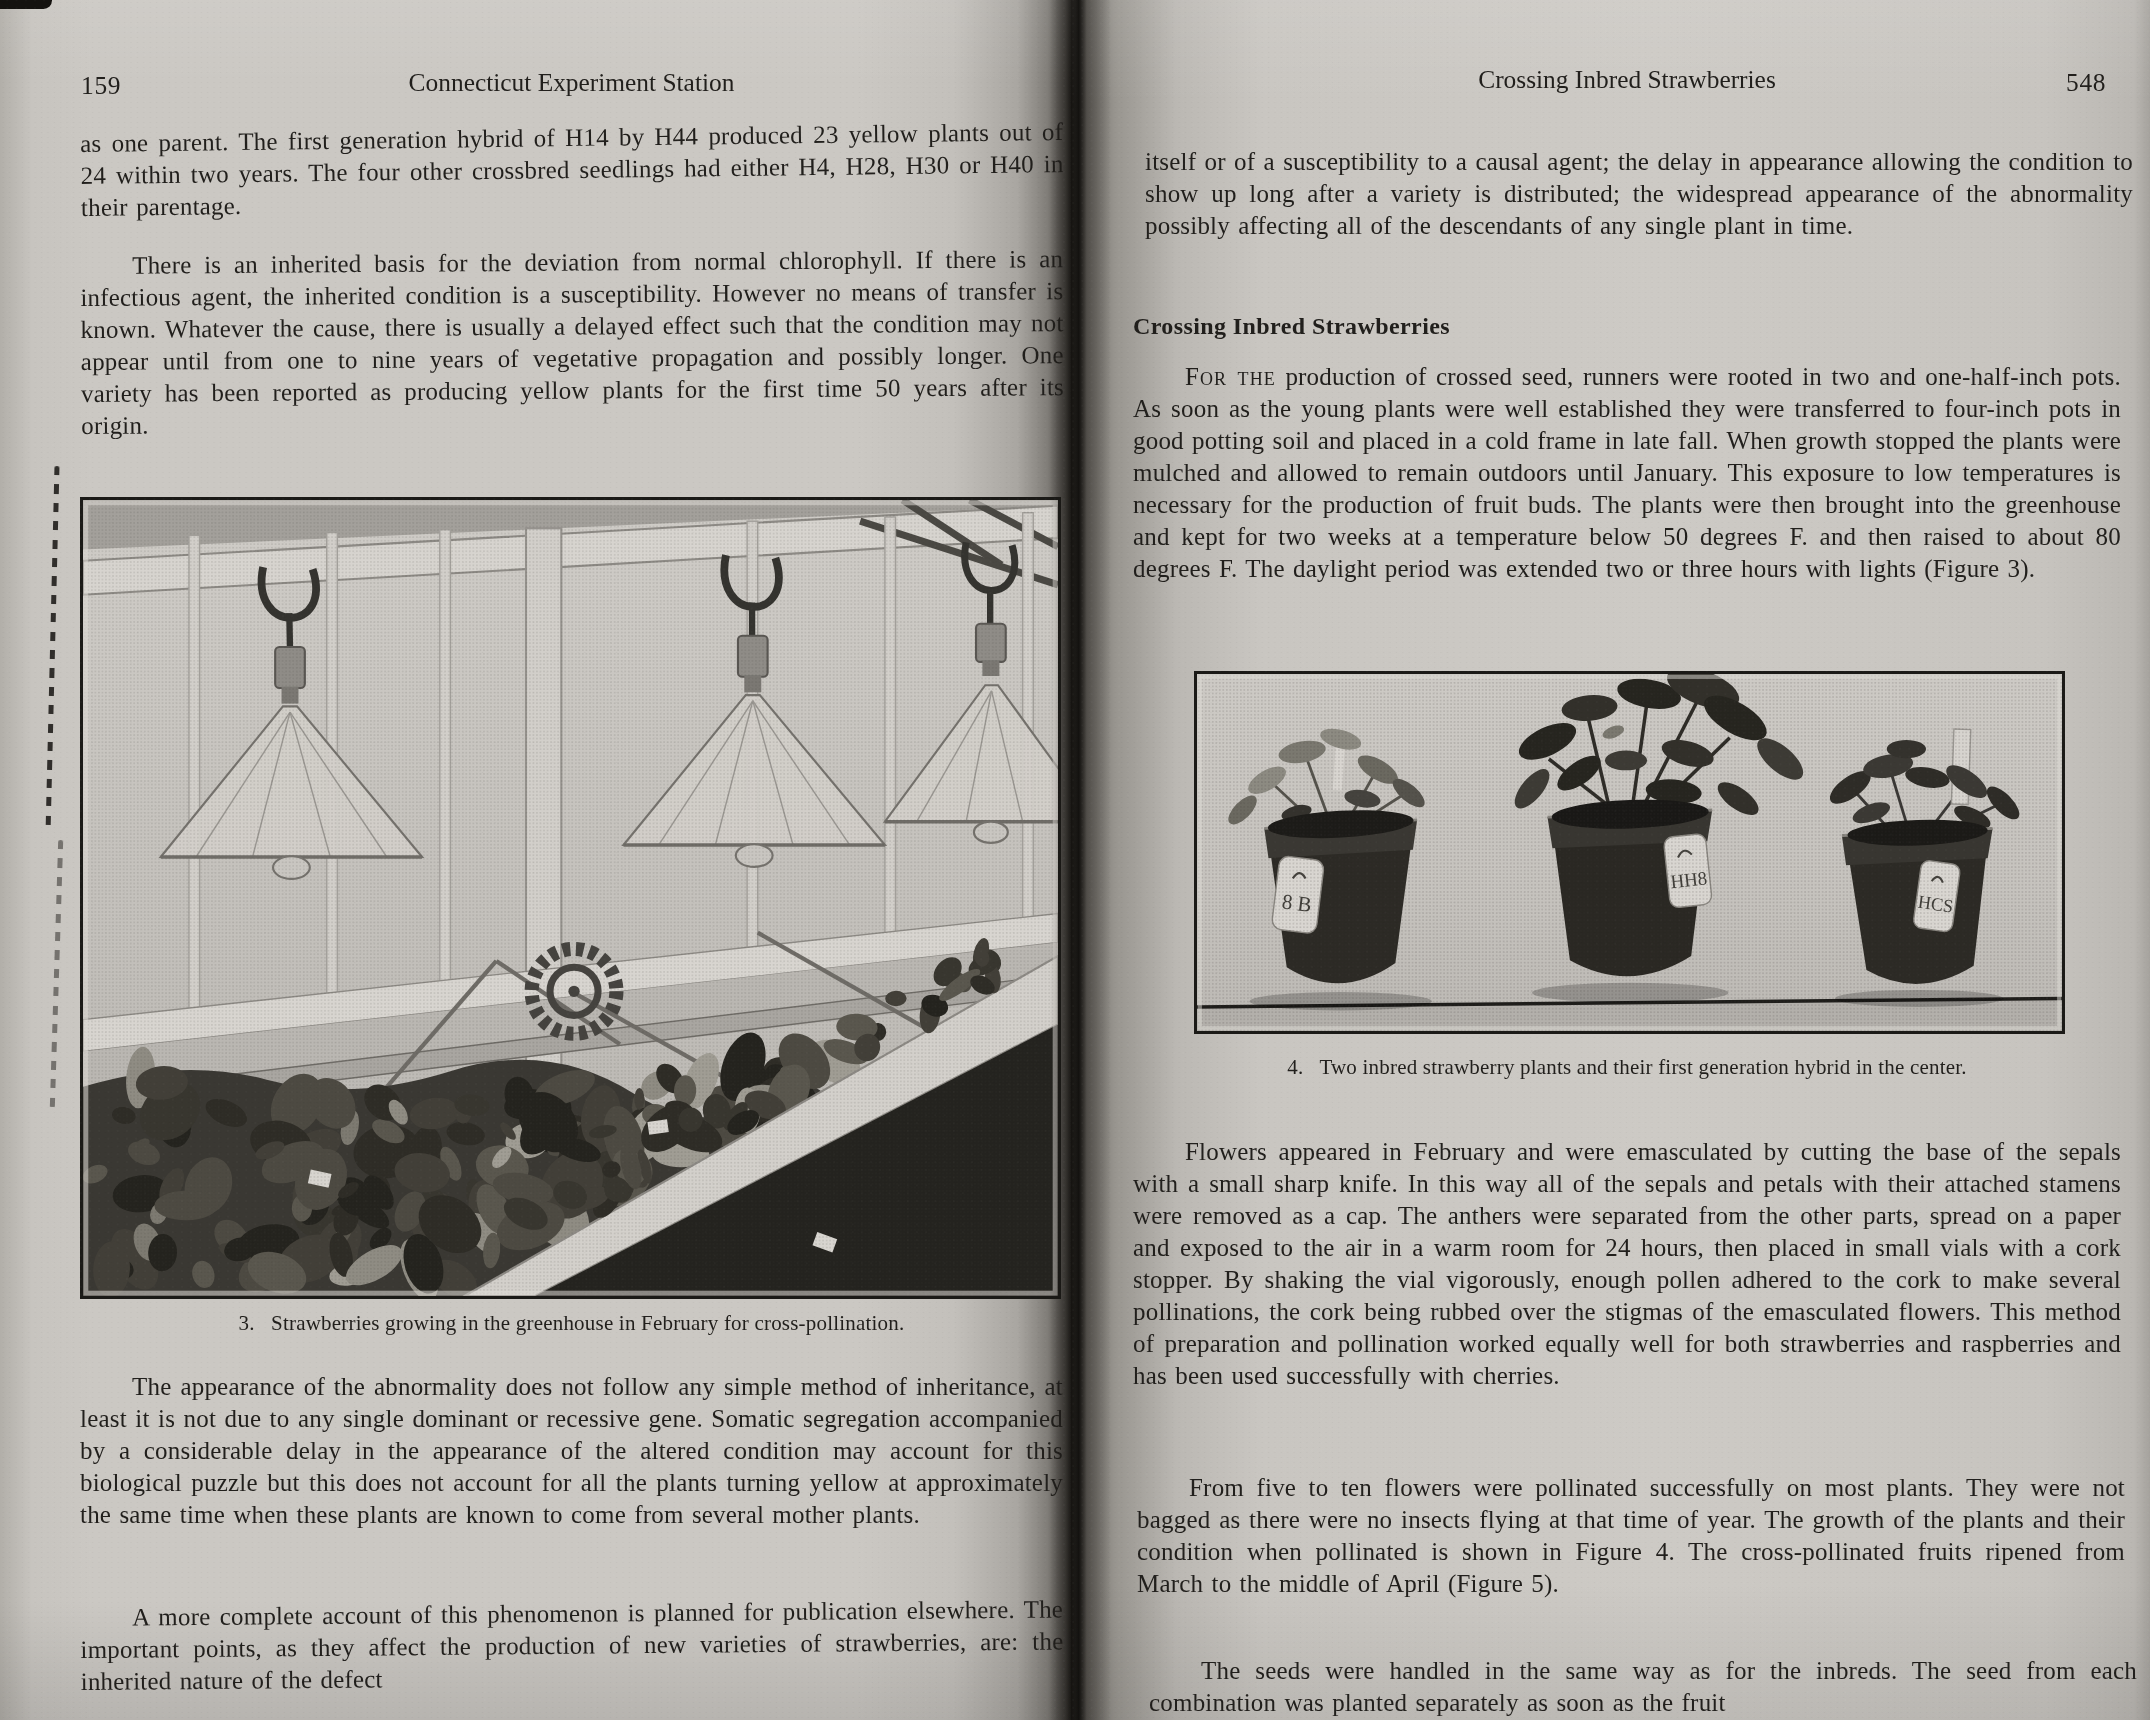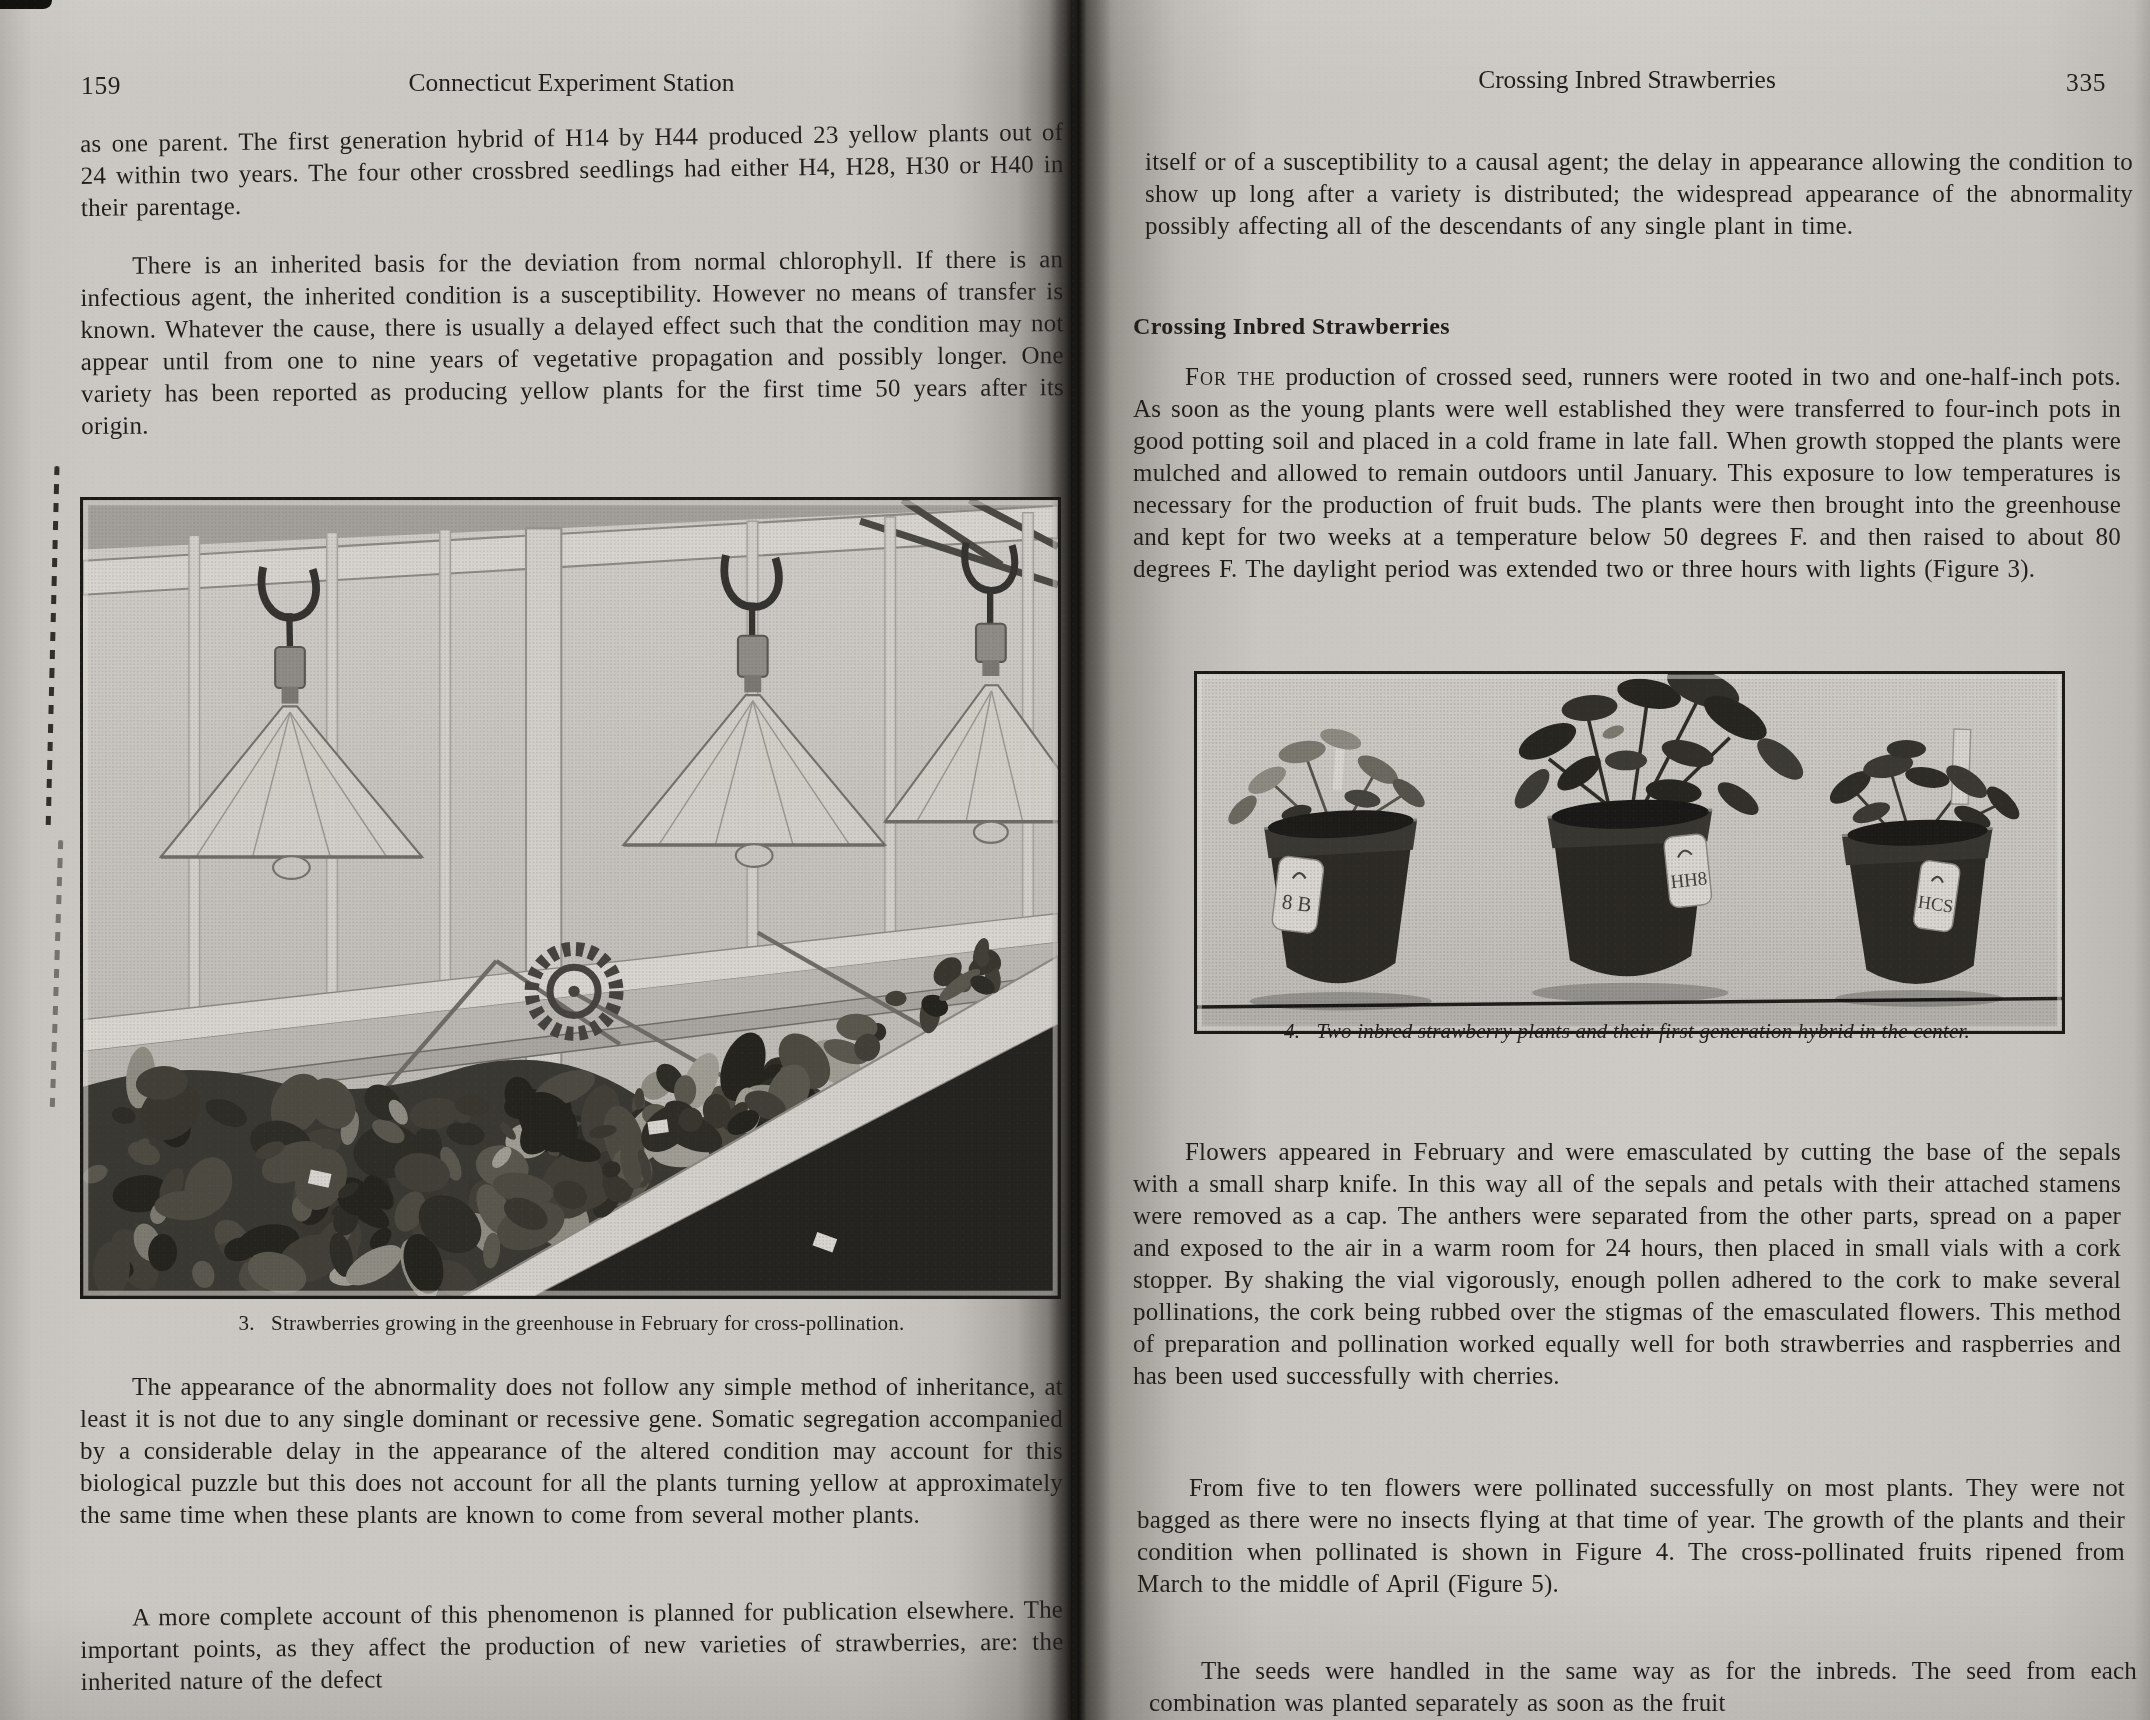--- a/index.html
+++ b/index.html
@@ -362,7 +362,7 @@
 
   <div class="page page-right">
     <span class="hdr ital" style="left:62px;width:988px;top:65px;text-align:center;display:block;position:absolute;">Crossing Inbred Strawberries</span>
-    <span class="hdr pagenum" style="left:995px;top:68px;position:absolute;">335</span>
+    <span class="hdr pagenum" style="left:995px;top:68px;position:absolute;">548</span>
 
     <p class="para" style="left:62px;width:988px;top:134px;margin:12px;">itself or of a susceptibility to a causal agent; the delay in appearance allowing the condition to show up long after a variety is distributed; the widespread appearance of the abnormality possibly affecting all of the descendants of any single plant in time.</p>
 

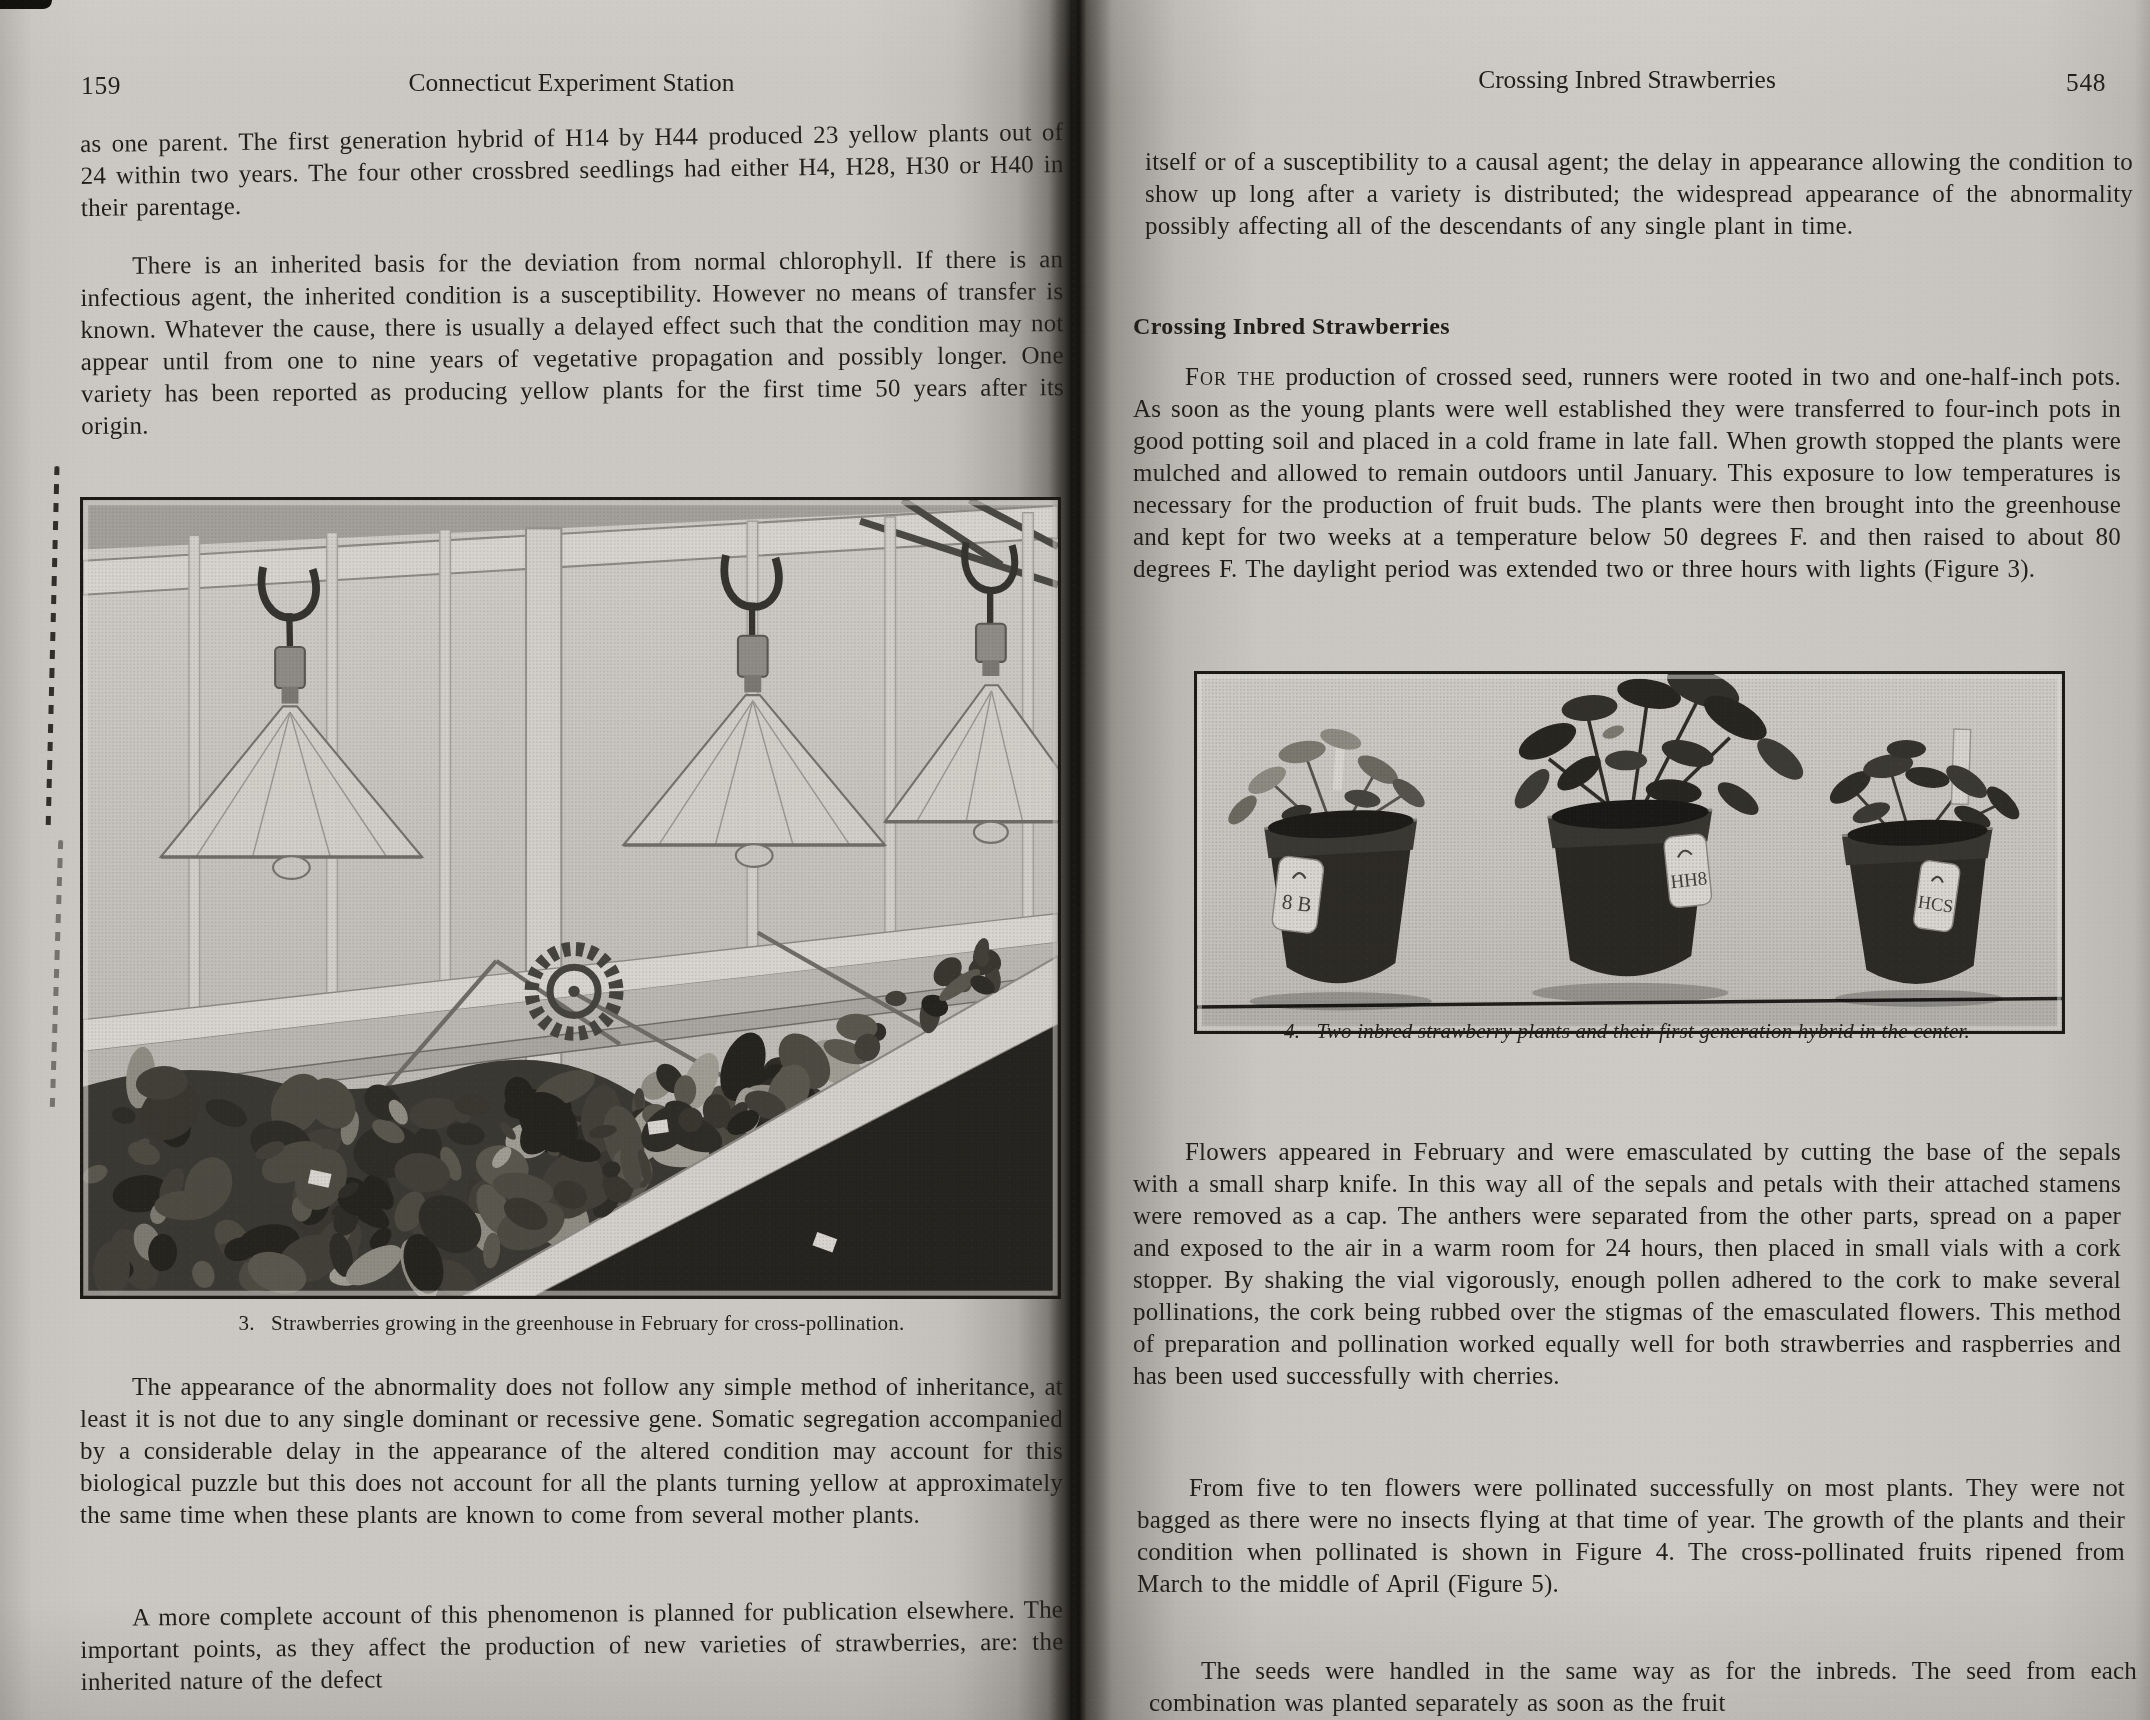--- a/index.html
+++ b/index.html
@@ -42,7 +42,7 @@
   .fig4{left:1194px;top:671px;width:871px;height:363px;}
   .caption{position:absolute;font-size:21px;text-align:center;white-space:pre-wrap;letter-spacing:0.2px;}
   .cap3{left:80px;width:983px;top:1311px;}
-  .cap4{left:1134px;width:988px;top:1019px;font-style:italic;}
+  .cap4{left:1134px;width:988px;top:1055px;}
 
   .tilt-1{transform:rotate(-.7deg);transform-origin:left top;}
 </style>

